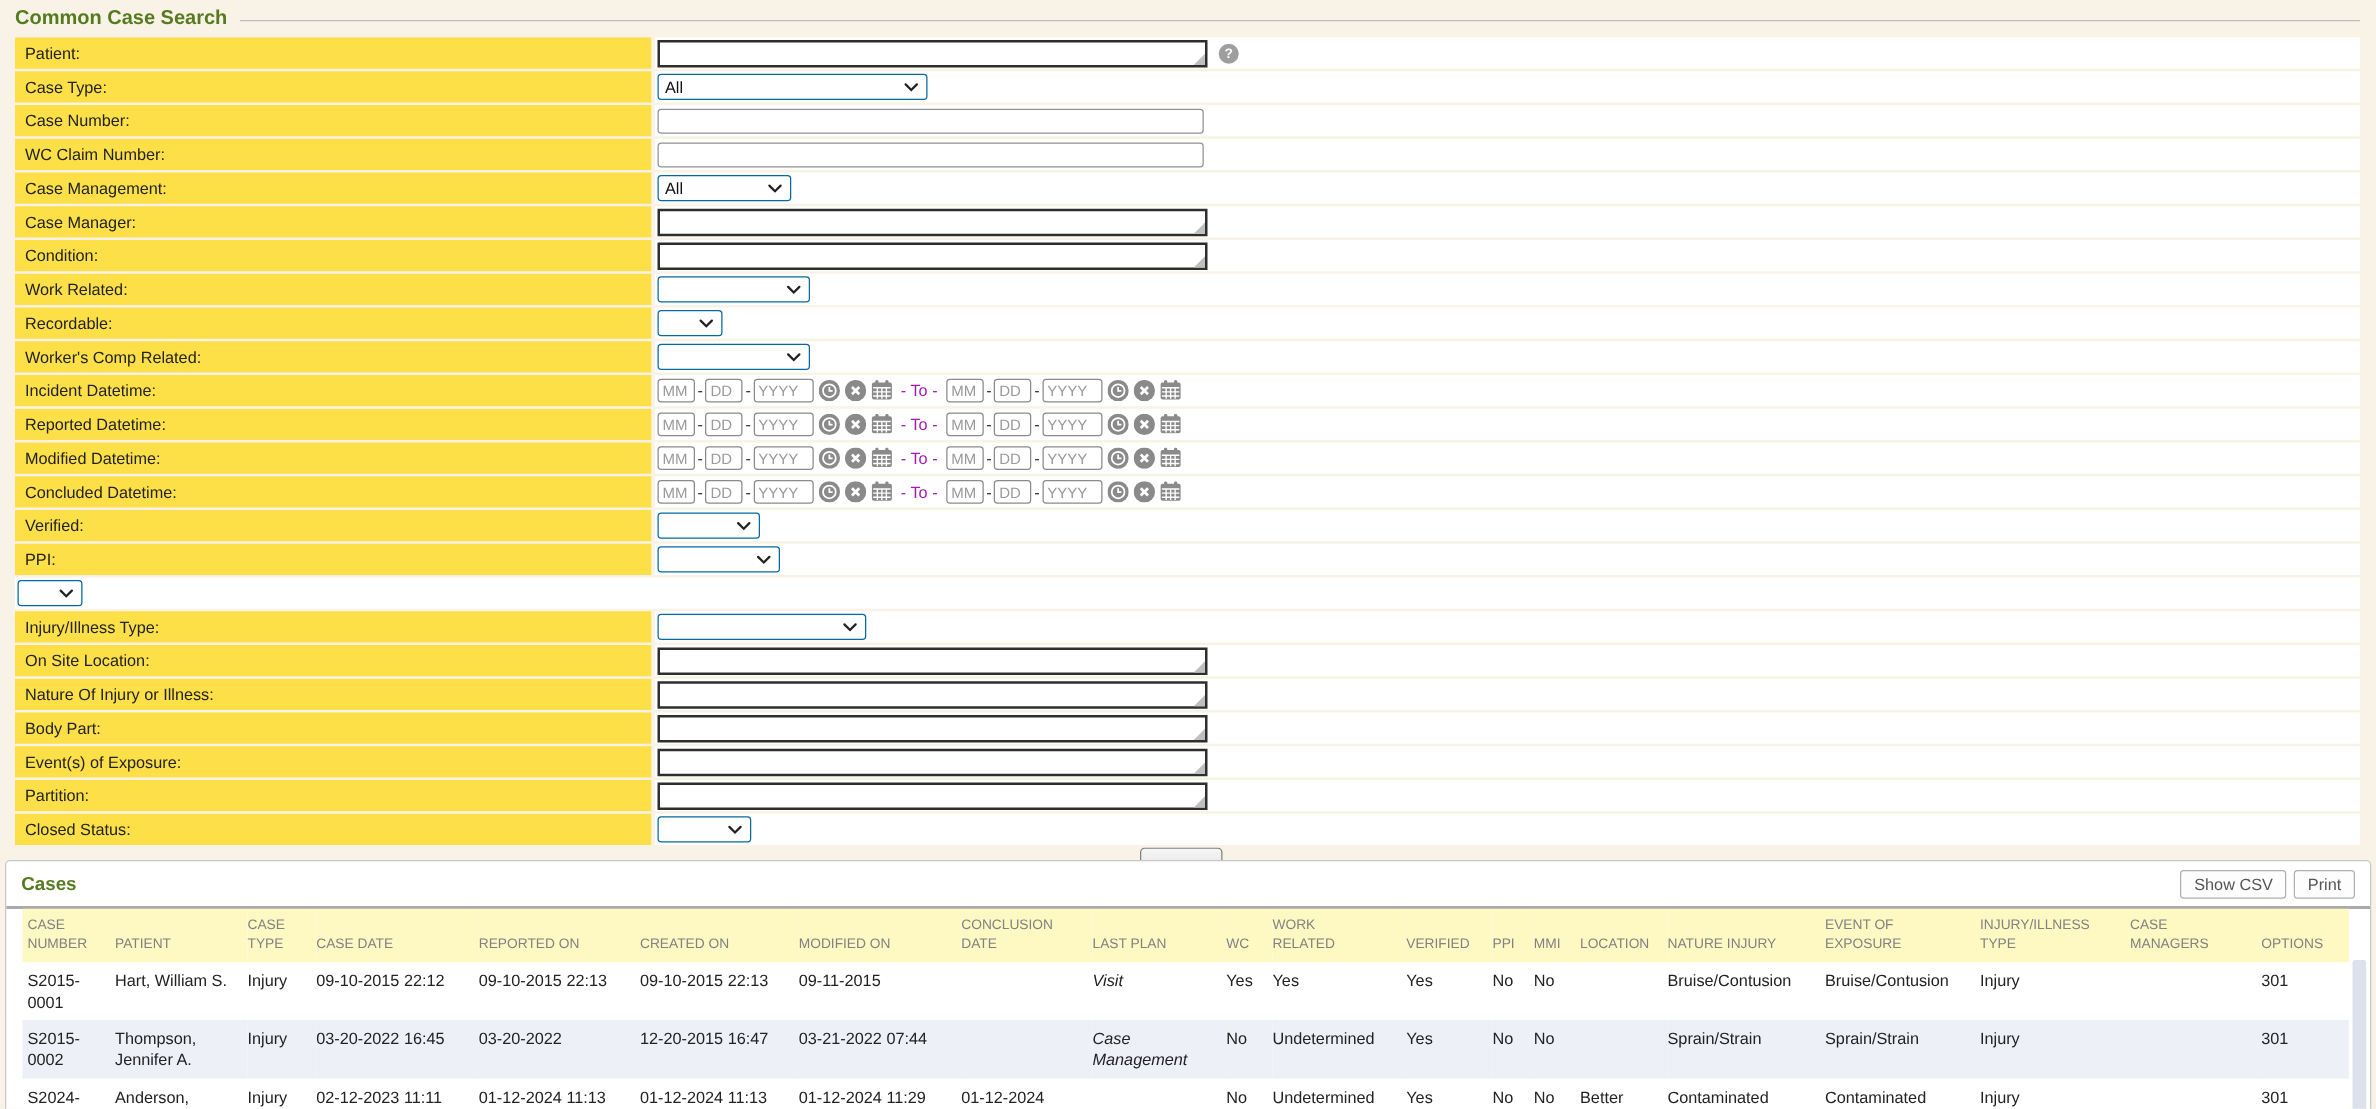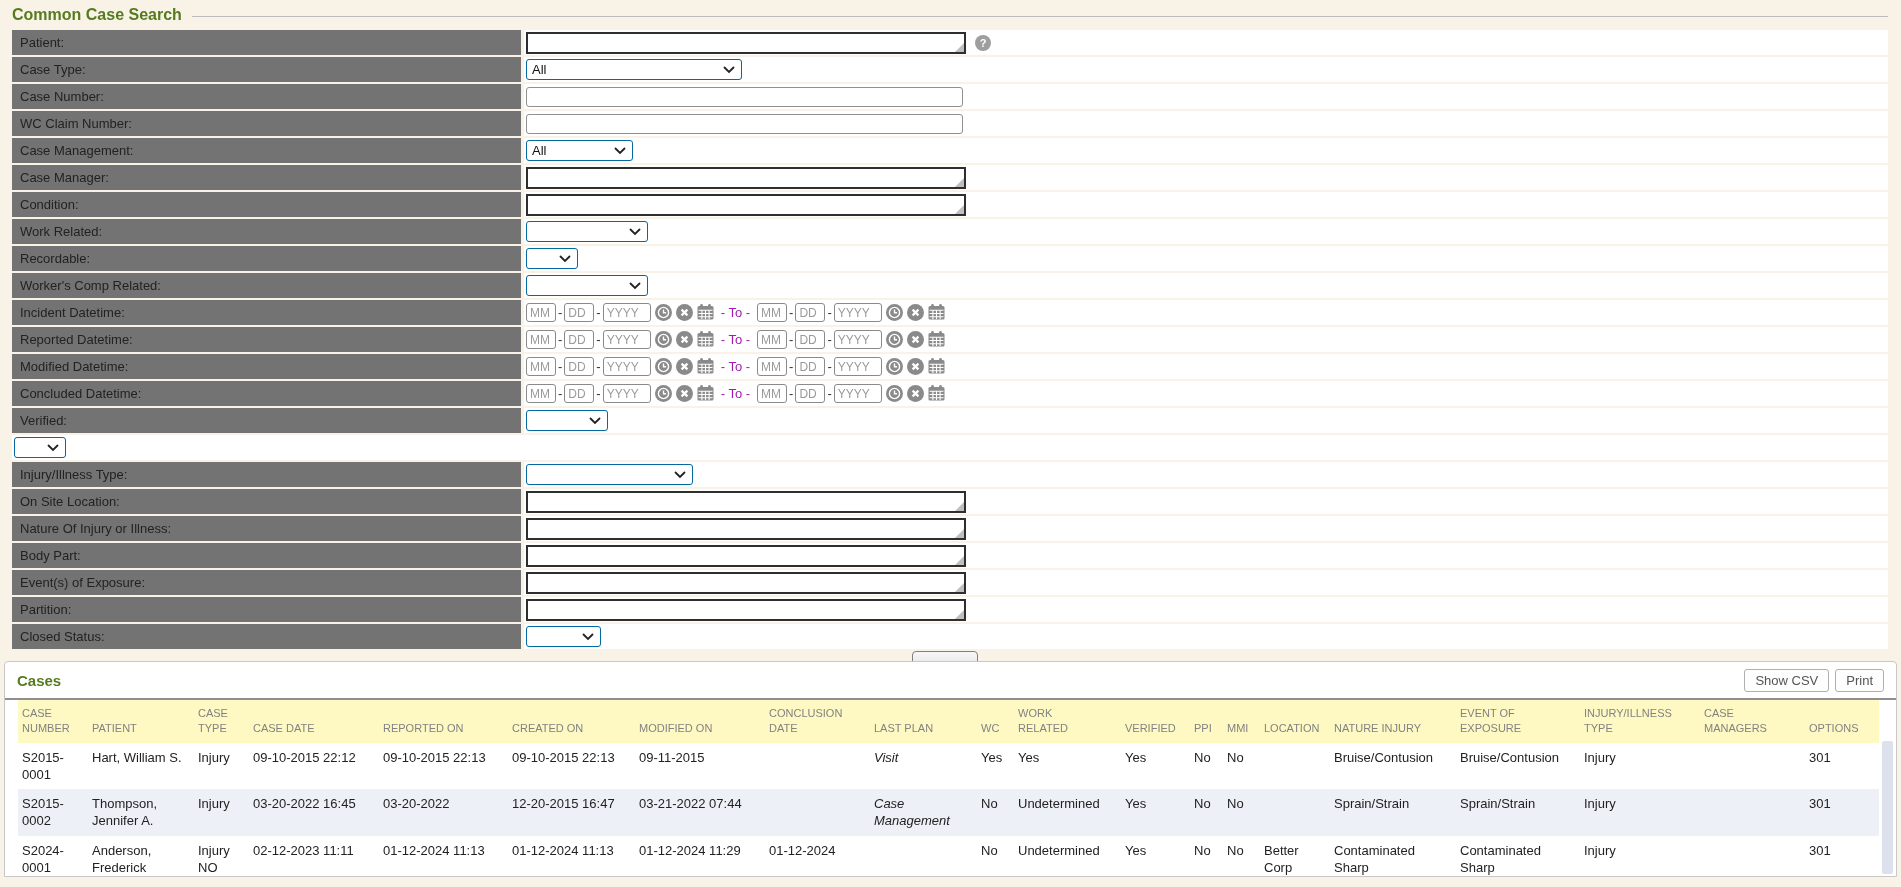--- a/index.html
+++ b/index.html
@@ -15,7 +15,7 @@
   .legend-line { flex:1; border-top:1px solid #bdbdbd; margin-top:3px; }
   .frow { display:flex; margin-bottom:2px; height:25px; }
   .flabel {
-    width:509px; background:#737373; font-size:13px; color:#222;
+    width:509px; background:#fde047; font-size:13px; color:#222;
     display:flex; align-items:center; padding-left:8px; margin-right:3px; flex:none;
   }
   .fvalue { flex:1; background:#fff; display:flex; align-items:center; padding-left:2px; }

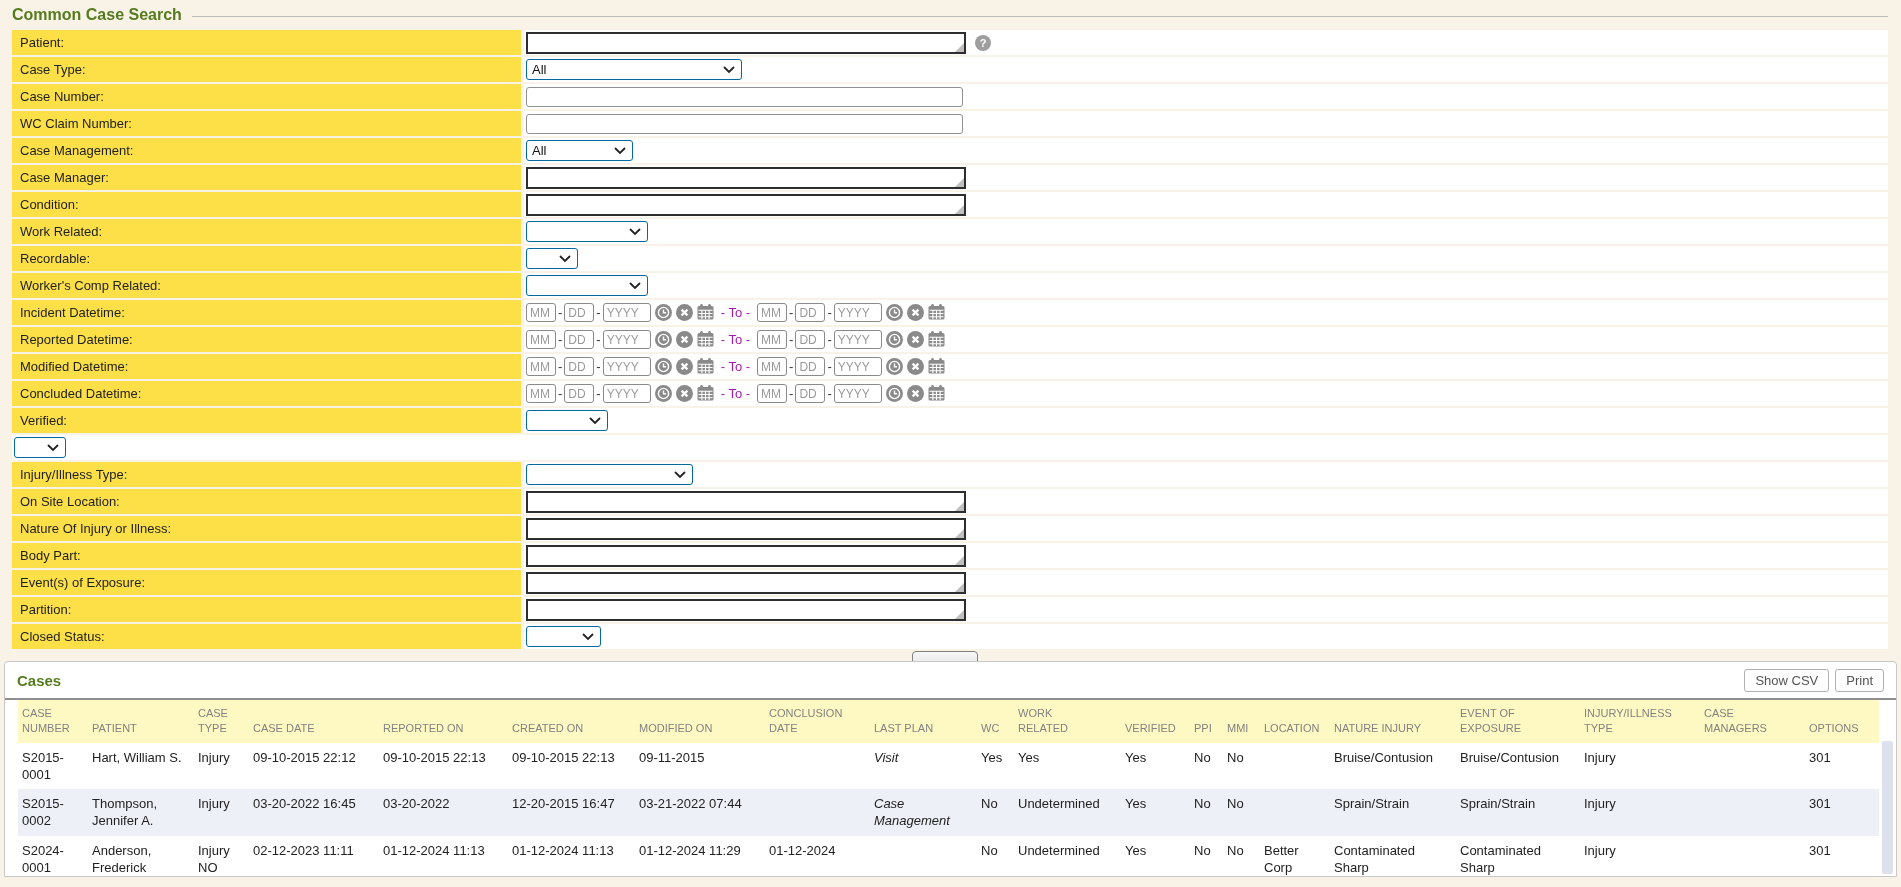--- a/index.html
+++ b/index.html
@@ -410,6 +410,19 @@
         <div class="flabel">Verified:</div>
         <div class="fvalue">
           <div class="sel" style="width: 82px;">
+            <span class="selval"></span>
+            <span style="display: inline-flex;">
+              <svg width="12" height="8" viewBox="0 0 12 8">
+                <path d="M1.5 1.5 L6 6 L10.5 1.5" stroke="#222" stroke-width="1.8" fill="none" stroke-linecap="round"></path>
+              </svg>
+            </span>
+          </div>
+        </div>
+      </div>
+      <div class="frow">
+        <div class="flabel">PPI:</div>
+        <div class="fvalue">
+          <div class="sel" style="width: 98px;">
             <span class="selval"></span>
             <span style="display: inline-flex;">
               <svg width="12" height="8" viewBox="0 0 12 8">

